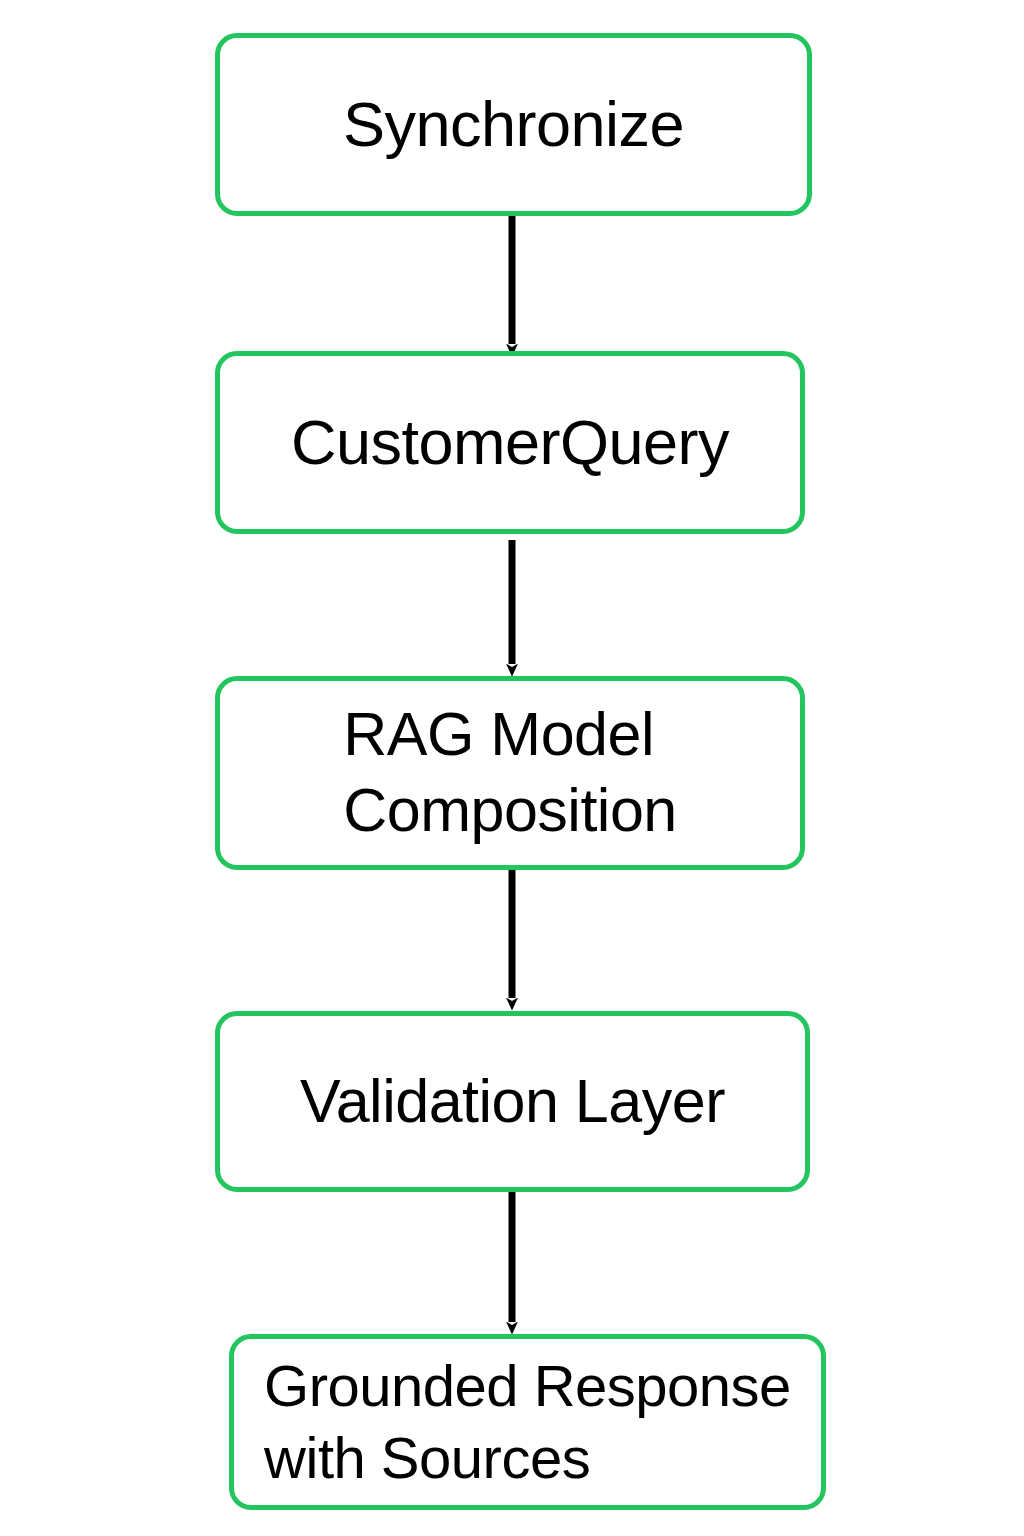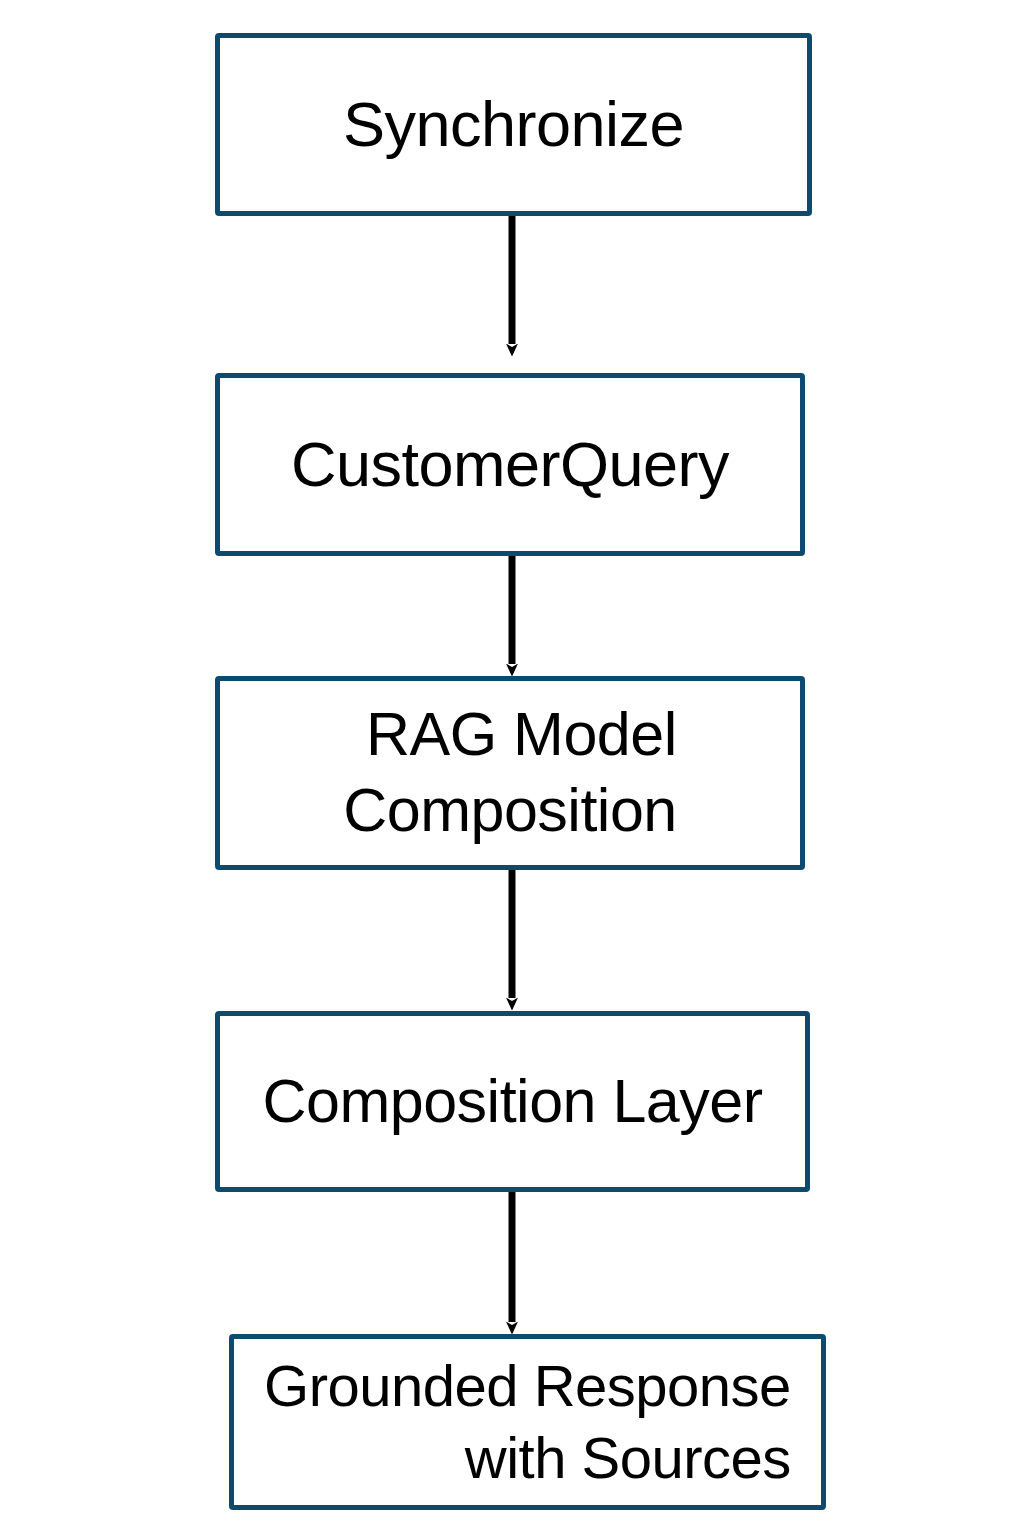--- a/index.html
+++ b/index.html
@@ -31,12 +31,12 @@
     position: absolute;
     box-sizing: border-box;
     background: #ffffff;
-    border: 5px solid #0c4a6e;
-    border-radius: 4px;
+    border: 5px solid #22c55e;
+    border-radius: 22px;
     display: flex;
     align-items: center;
     justify-content: center;
-    text-align: right;
+    text-align: left;
   }
   .node-label {
     color: #000000;

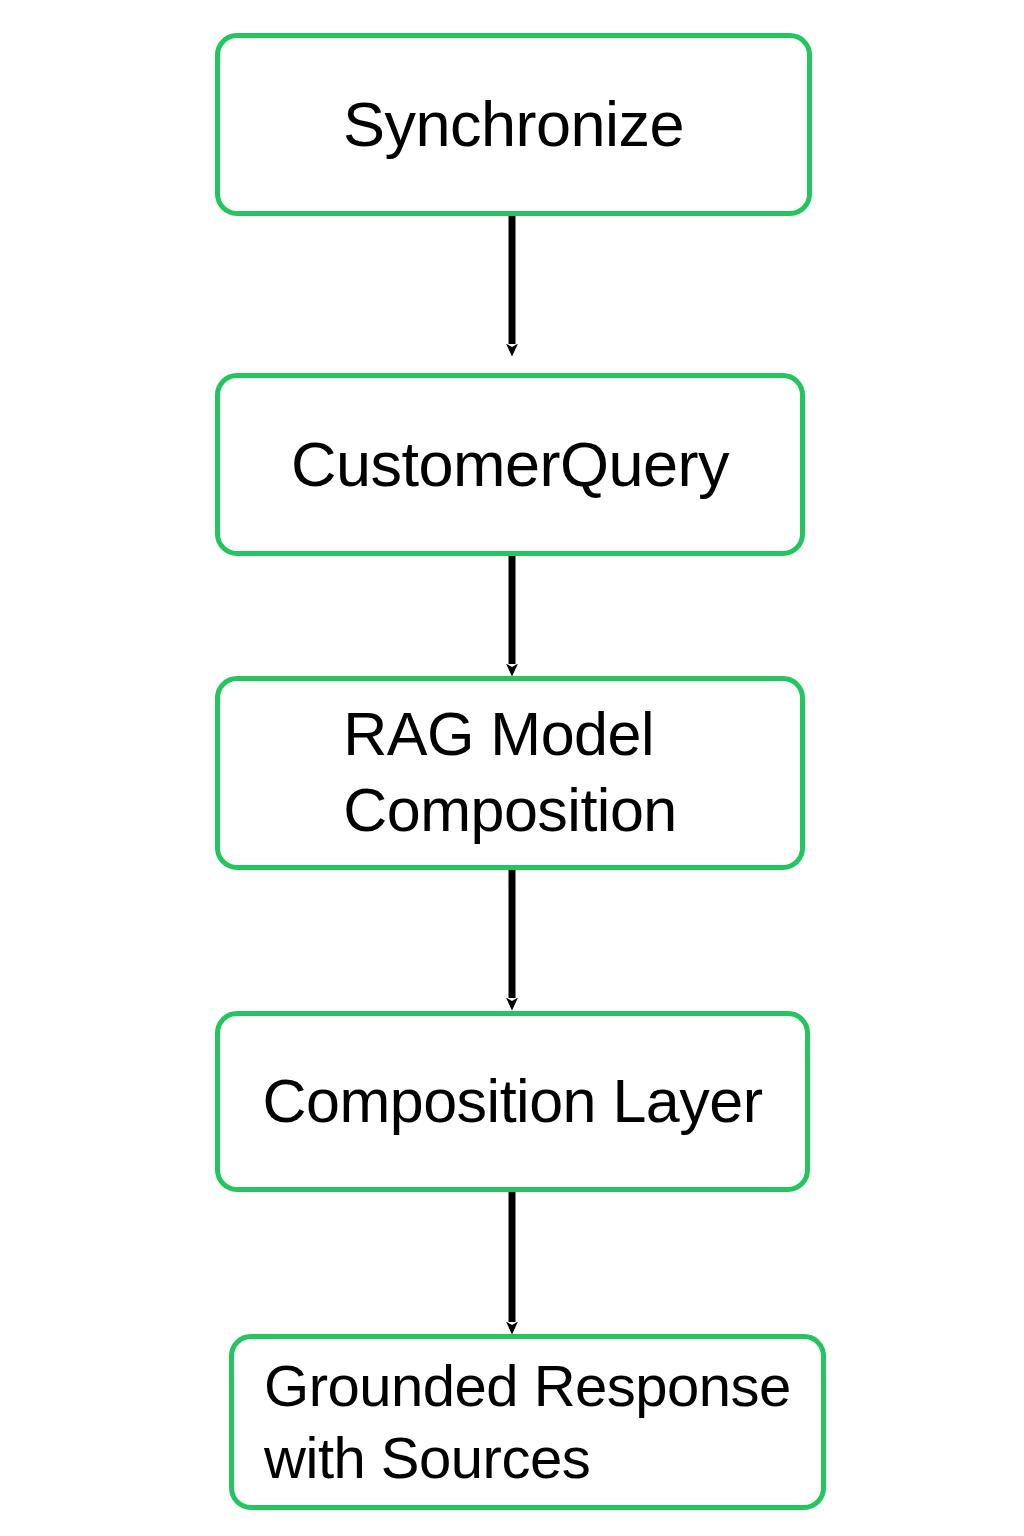--- a/index.html
+++ b/index.html
@@ -75,7 +75,7 @@
     <span class="node-label size-lg">Synchronize</span>
   </div>
 
-  <div class="node-box" style="left:215px; top:373px; width:590px; height:183px;">
+  <div class="node-box" style="left:215px; top:351px; width:590px; height:183px;">
     <span class="node-label size-lg">CustomerQuery</span>
   </div>
 

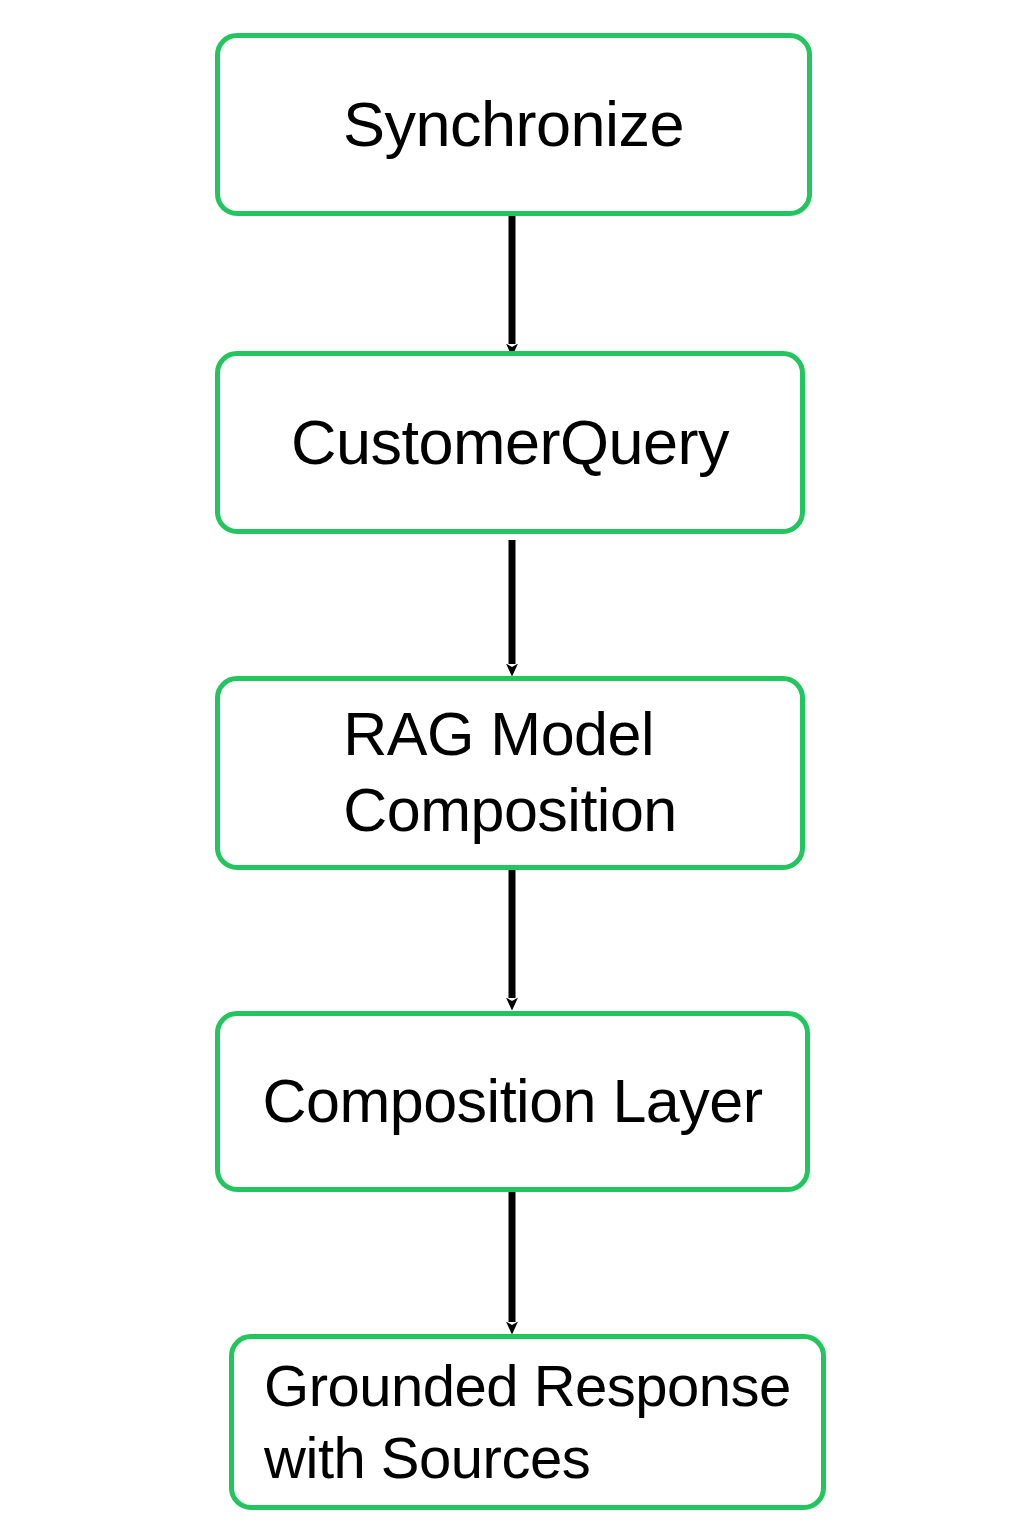--- a/index.html
+++ b/index.html
@@ -85,7 +85,7 @@
   </div>
 
   <div class="node-box" style="left:215px; top:1011px; width:595px; height:181px;">
-    <span class="node-label size-md">Composition Layer</span>
+    <span class="node-label size-md">Validation Layer</span>
   </div>
 
   <div class="node-box" style="left:215px; top:1334px; width:597px; height:176px;margin-left:14px;">

